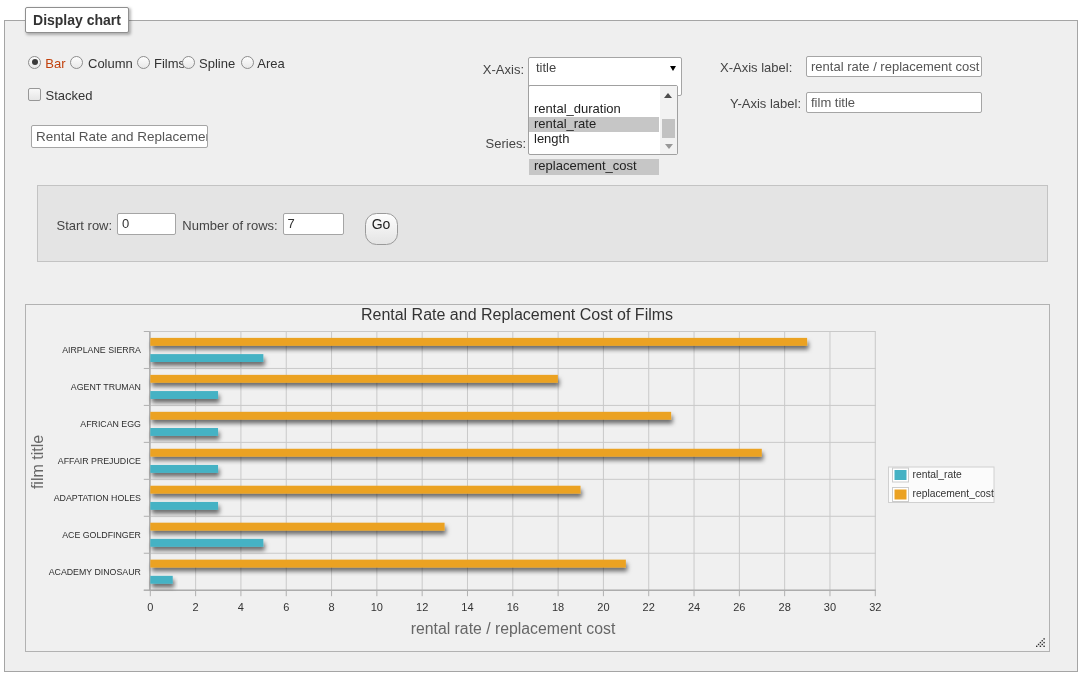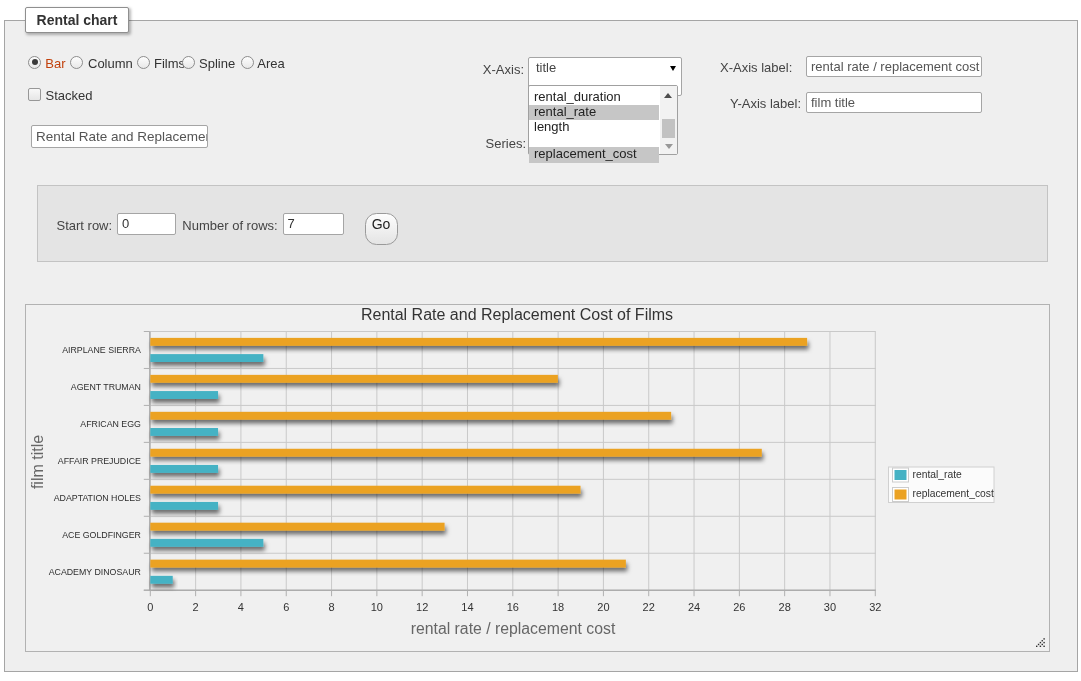--- a/index.html
+++ b/index.html
@@ -11,7 +11,7 @@
 <body>
 
 <div class="abs" style="left:4px;top:20px;width:1074px;height:652px;border:1px solid #a5a5a5;background:#efefef;"></div>
-<div class="abs" style="left:25px;top:7px;width:104px;height:26px;background:#fff;border:1px solid #8f8f8f;border-radius:2px;box-shadow:1.5px 1.5px 3px rgba(0,0,0,0.28);font-size:14px;font-weight:bold;color:#333;text-align:center;line-height:25px;">Rental chart</div>
+<div class="abs" style="left:25px;top:7px;width:104px;height:26px;background:#fff;border:1px solid #8f8f8f;border-radius:2px;box-shadow:1.5px 1.5px 3px rgba(0,0,0,0.28);font-size:14px;font-weight:bold;color:#333;text-align:center;line-height:25px;">Display chart</div>
 
 <div class="radio on" style="left:28.2px;top:55.5px;"></div>
 <span class="lbl" style="left:45.3px;top:55.5px;color:#c2410c;">Bar</span>

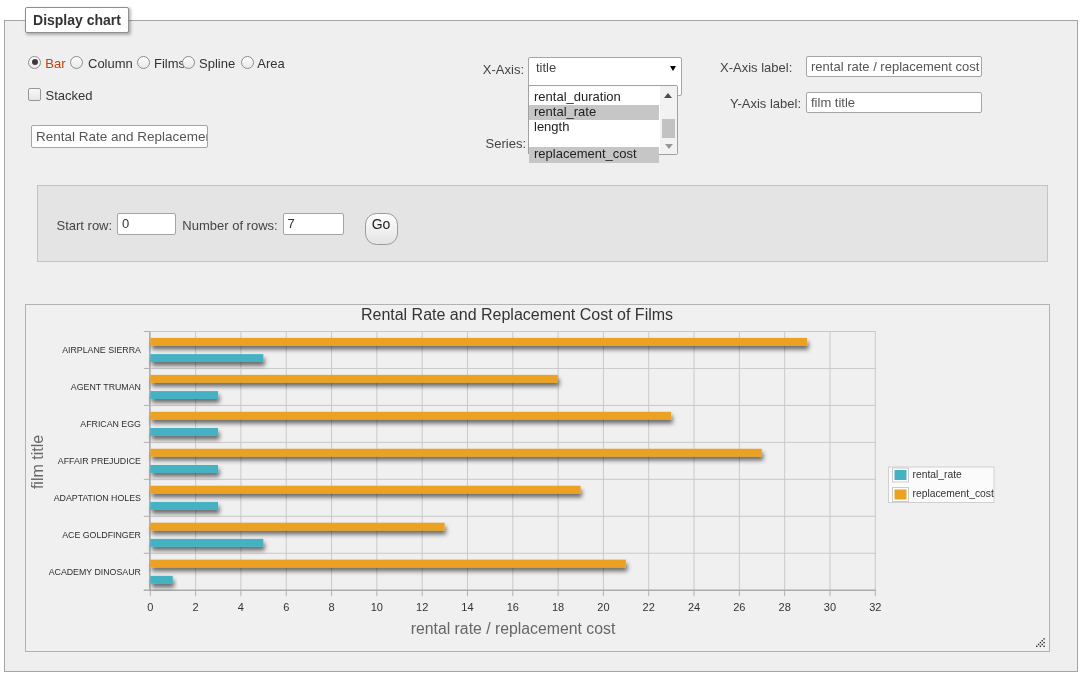--- a/index.html
+++ b/index.html
@@ -36,7 +36,7 @@
 <span class="lbl" style="left:446px;top:135.5px;width:80px;text-align:right;">Series:</span>
 <div class="abs" style="left:528px;top:85px;width:150px;height:70px;background:#fff;border:1px solid #a0a0a0;border-radius:2px;font-size:13px;color:#222;"></div>
 <div class="abs" style="left:529px;top:90px;width:130px;font-size:13px;color:#222;">
-  <div style="height:15.2px;line-height:13.4px;padding-left:5px;">rental_duration</div>
+  <div style="height:15.2px;line-height:13.4px;padding-left:5px;margin-top:12px;">rental_duration</div>
   <div style="height:15.2px;line-height:13.4px;padding-left:5px;background:#c6c6c6;">rental_rate</div>
   <div style="height:27px;line-height:13.4px;padding-left:5px;">length</div>
   <div style="height:15.2px;line-height:13.4px;padding-left:5px;background:#c6c6c6;">replacement_cost</div>

